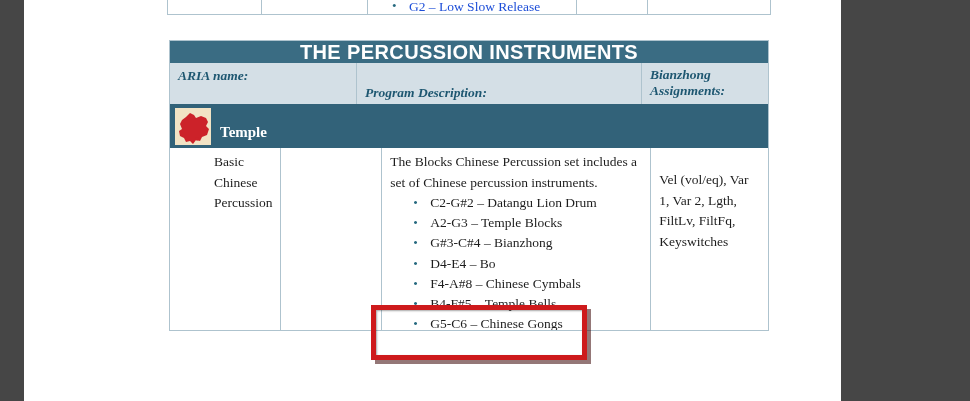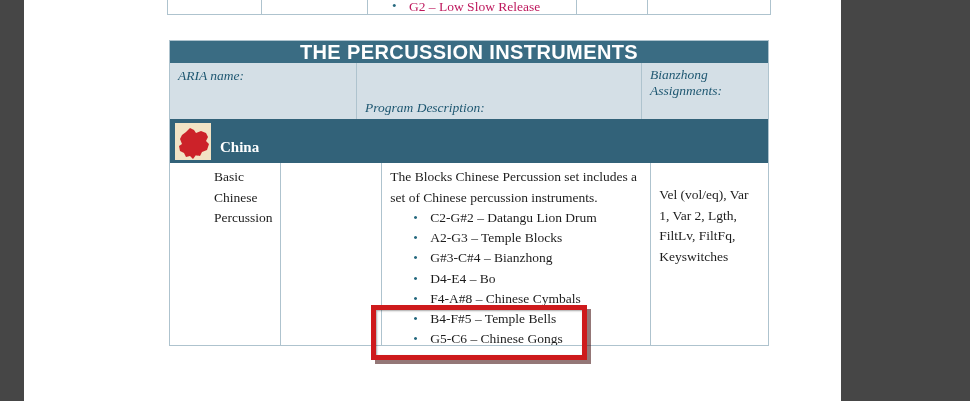--- a/index.html
+++ b/index.html
@@ -29,7 +29,7 @@
   .pc4 { width: 71px; } .pc5 { width: 124px; }
   .prev-item {
     position: absolute; left: 24px; top: 2px;
-    font-size: 13.5px; color: #be185d; white-space: nowrap;
+    font-size: 13.5px; color: #1d4ed8; white-space: nowrap;
     padding-left: 17px;
   }
   .prev-item::before {

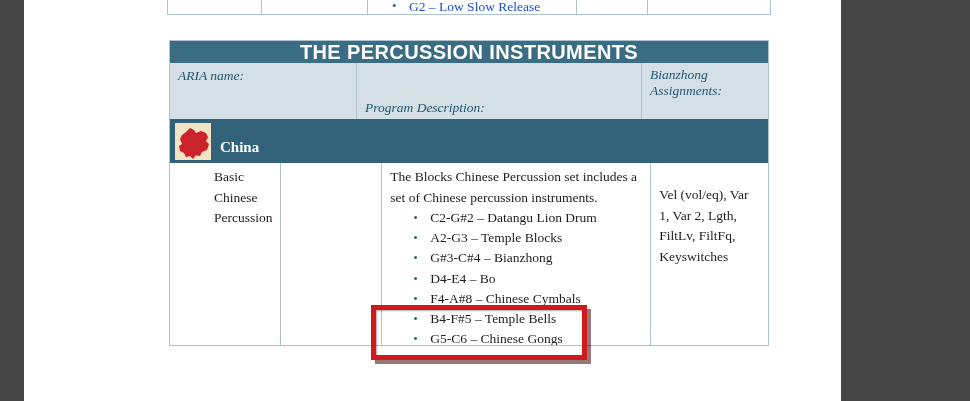--- a/index.html
+++ b/index.html
@@ -51,11 +51,11 @@
     display: flex; align-items: center; justify-content: center;
   }
   .header-row {
-    height: 56px;
+    height: 41px;
     background: var(--header-bg, #d4dfe6);
     display: flex;
     color: var(--header-text, #1e5771);
-    font-style: italic; font-weight: normal; font-size: 13.5px;
+    font-style: italic; font-weight: bold; font-size: 13.5px;
   }
   .header-row .hcell { height: 100%; }
   .h-aria { width: 187px; border-right: 1px solid var(--table-border, #aec3ce); padding: 5px 8px; }

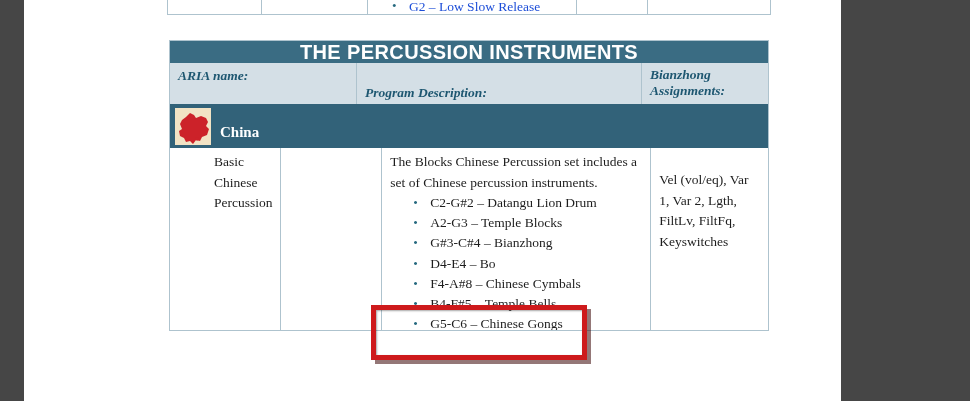--- a/index.html
+++ b/index.html
@@ -142,7 +142,7 @@
           <path fill="#cc2229" d="M11,9 l4,-4 4,2 2,3 5,-2 5,2 2,4 -2,4 3,3 -2,6 -5,2 -2,4 -4,-1 -3,4 -3,-3 -4,1 -2,-4 -4,-2 -1,-5 3,-2 -2,-5 2,-4 z"></path>
           <circle cx="22" cy="31" r="1.6" fill="#cc2229"></circle>
         </svg>
-        <span class="section-label">China</span>
+        <span class="section-label">Temple</span>
       </div>
       <div class="body-row">
         <div class="bcell b-aria">

